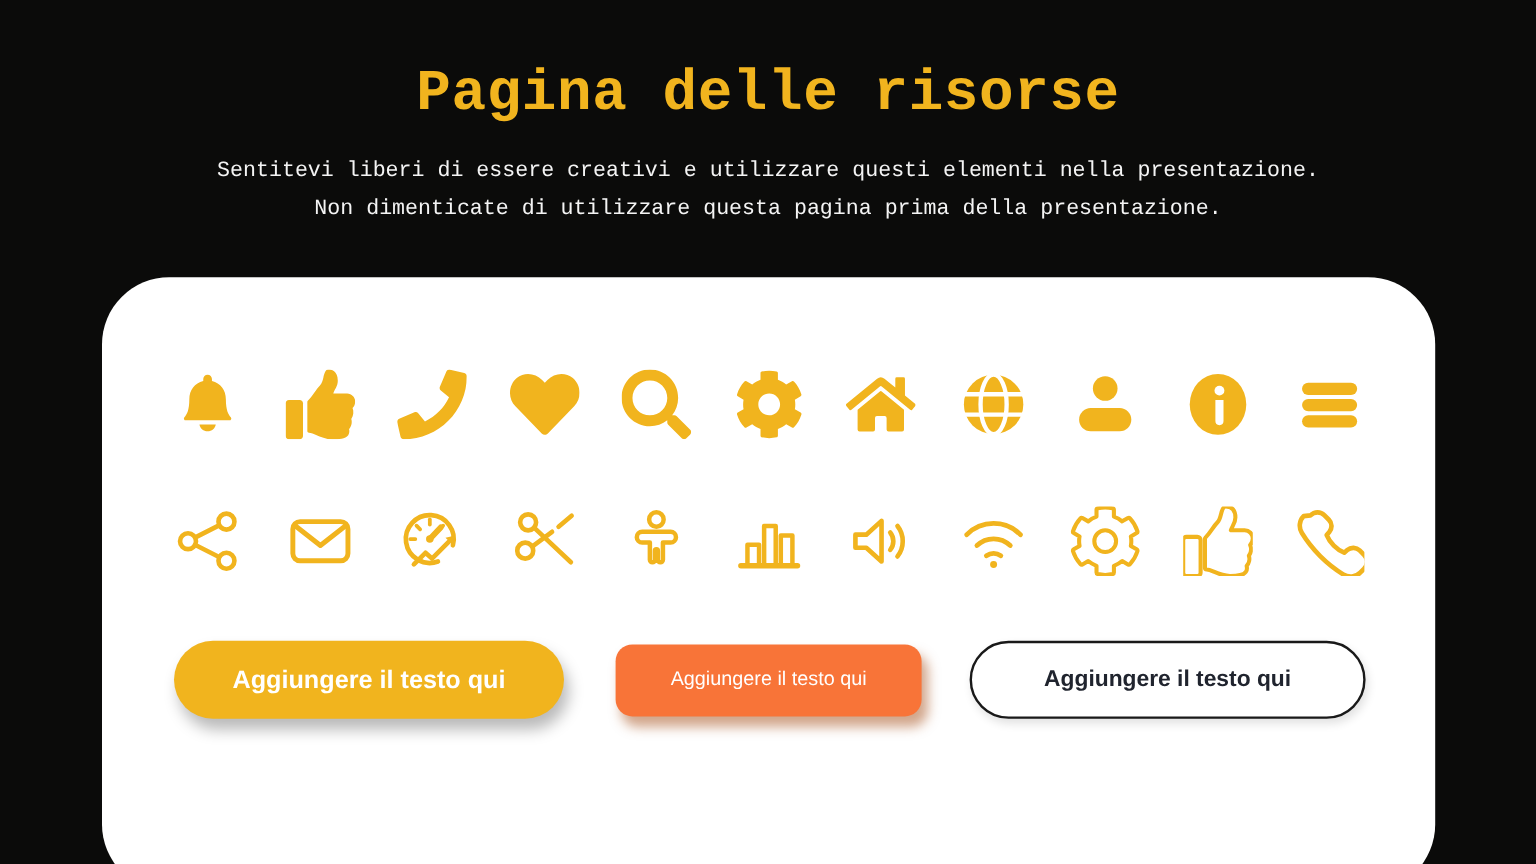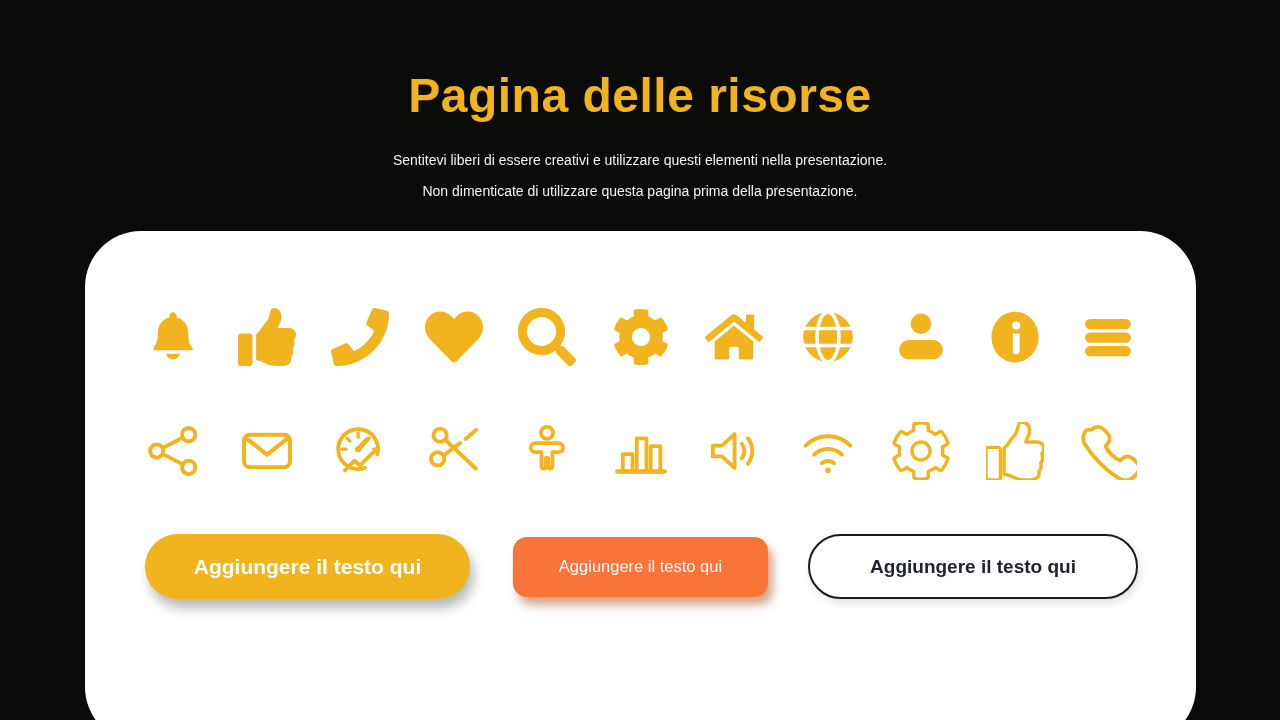--- a/index.html
+++ b/index.html
@@ -9,7 +9,7 @@
     font-family:"Liberation Sans",sans-serif;
     position:relative;overflow:hidden;
   }
-  .hero{position:absolute;top:16px;left:0;width:1280px;text-align:center;}
+  .hero{position:absolute;top:0;left:0;width:1280px;text-align:center;font-family:Liberation Mono, monospace;}
   .page-title{
     margin:0;padding-top:52px;
     font-size:48px;font-weight:800;letter-spacing:.5px;

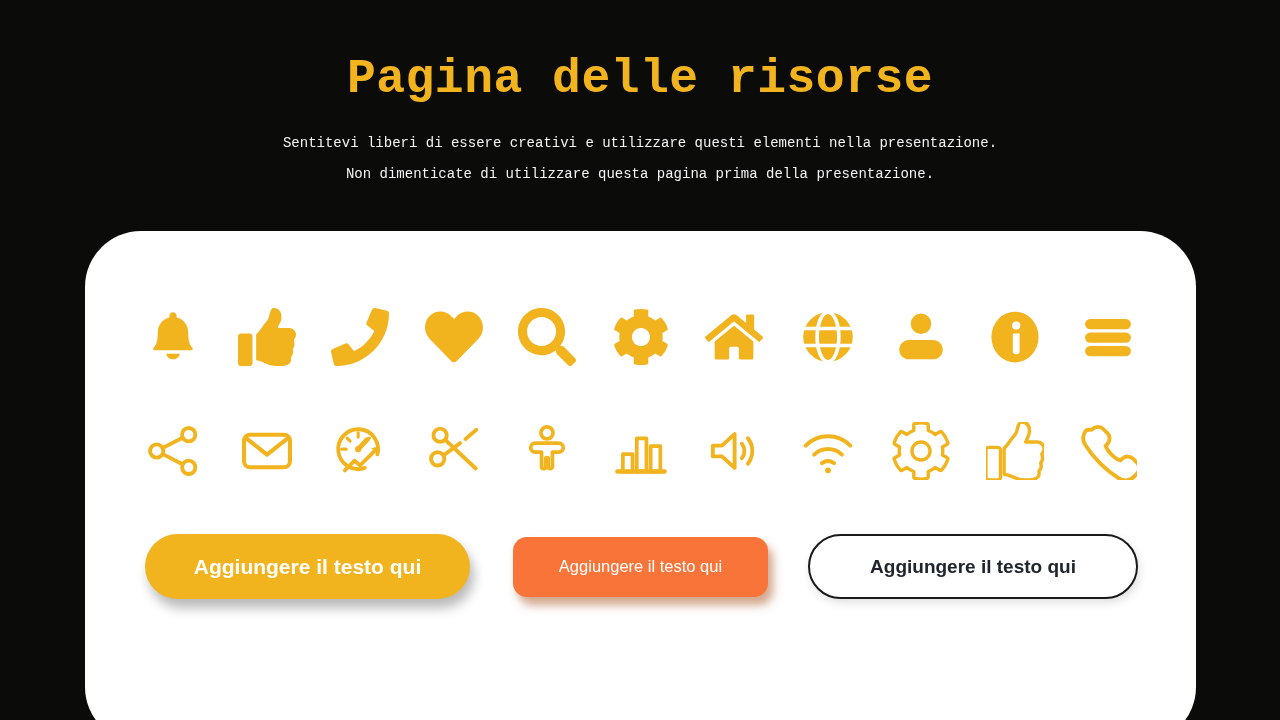--- a/index.html
+++ b/index.html
@@ -17,7 +17,7 @@
   }
   .subtitle{
     margin-top:22px;
-    color:#F4F4F4;font-size:14px;line-height:31px;font-weight:400;
+    color:#F4F4F4;font-size:18px;line-height:31px;font-weight:400;
   }
   .card{
     position:absolute;left:85px;top:231px;width:1111px;height:512px;

